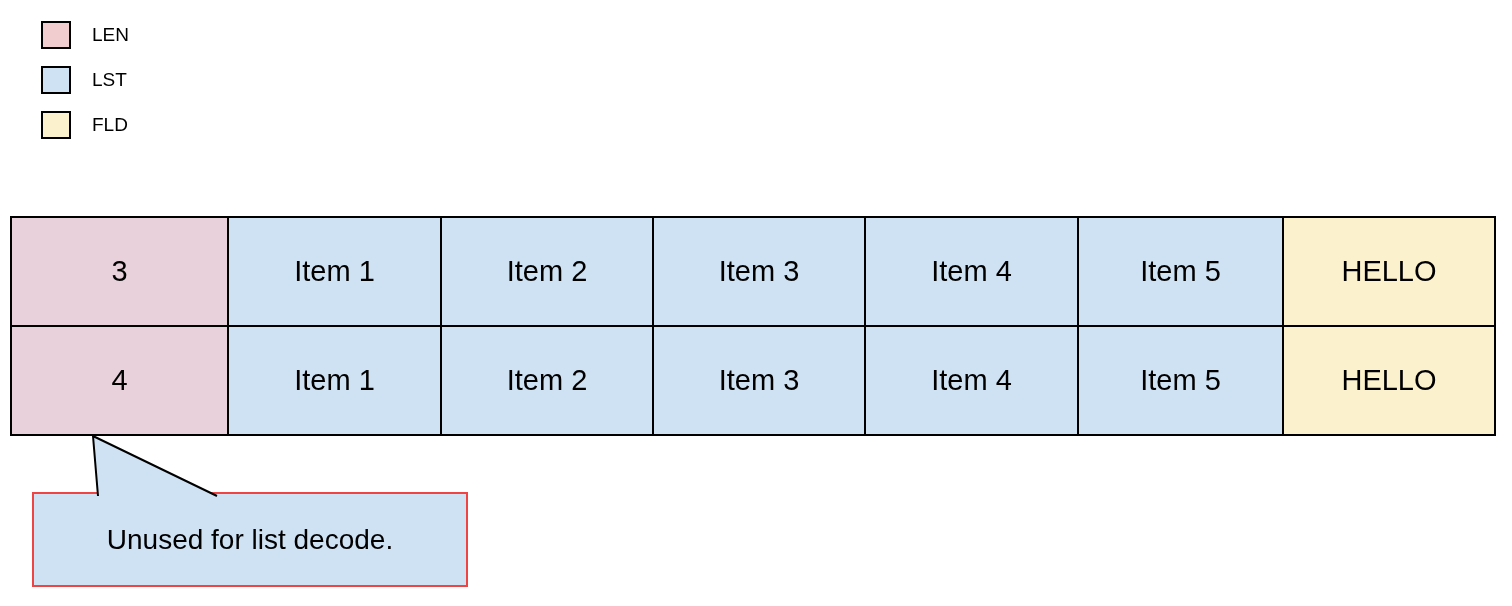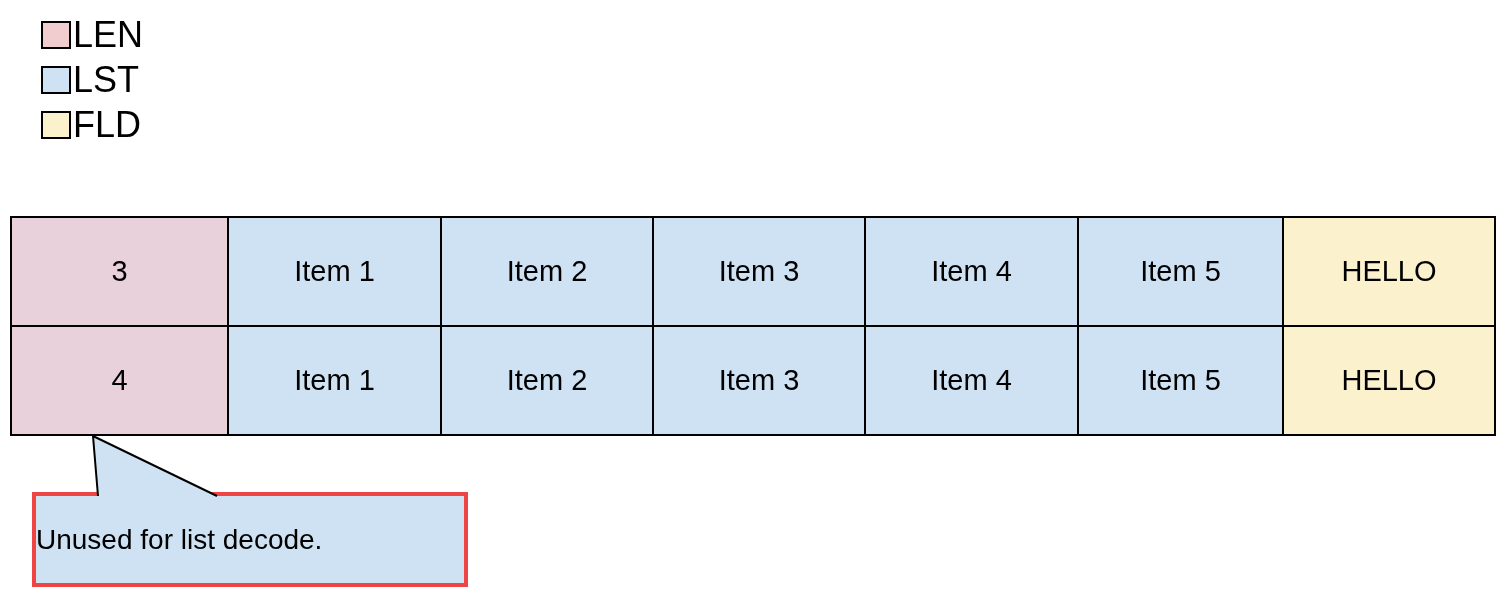--- a/index.html
+++ b/index.html
@@ -36,8 +36,8 @@
     flex: 0 0 auto;
   }
   .legend-label {
-    margin-left: 2px;
-    font-size: 36px;
+    margin-left: 21px;
+    font-size: 19px;
     line-height: 28px;
     white-space: nowrap;
   }

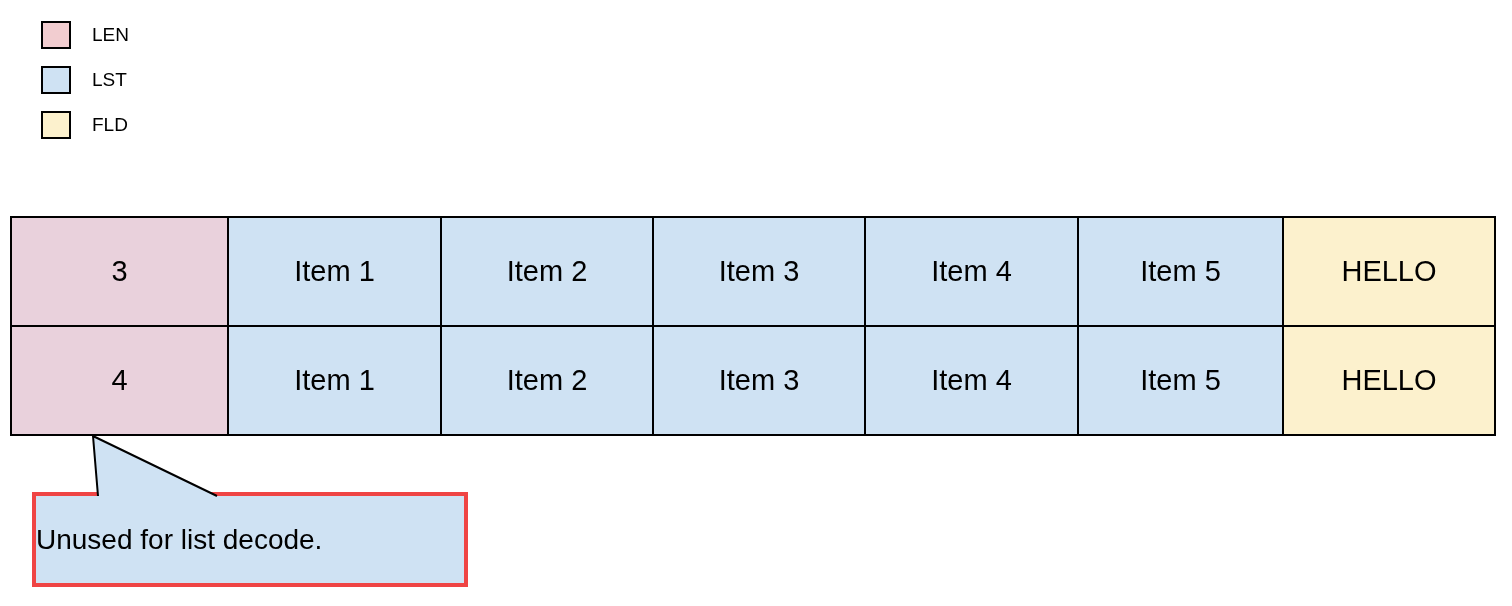--- a/index.html
+++ b/index.html
@@ -69,11 +69,11 @@
     width: 436px;
     height: 95px;
     box-sizing: border-box;
-    border: 4px solid #ef4444;
+    border: 2px solid #ef4444;
     display: flex;
-    flex-direction: column;
+    flex-direction: row;
     justify-content: center;
-    align-items: flex-start;
+    align-items: center;
     text-align: center;
   }
   .callout-line {

